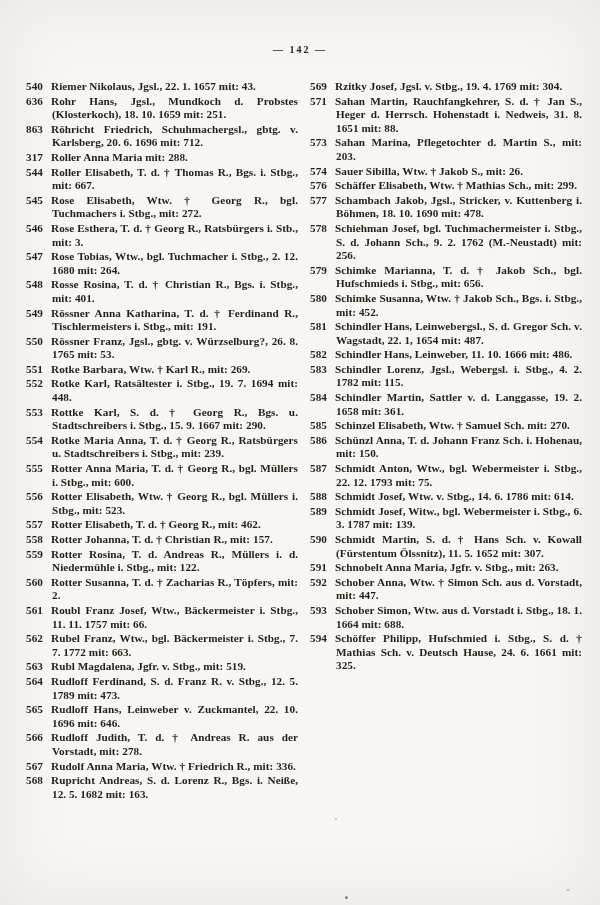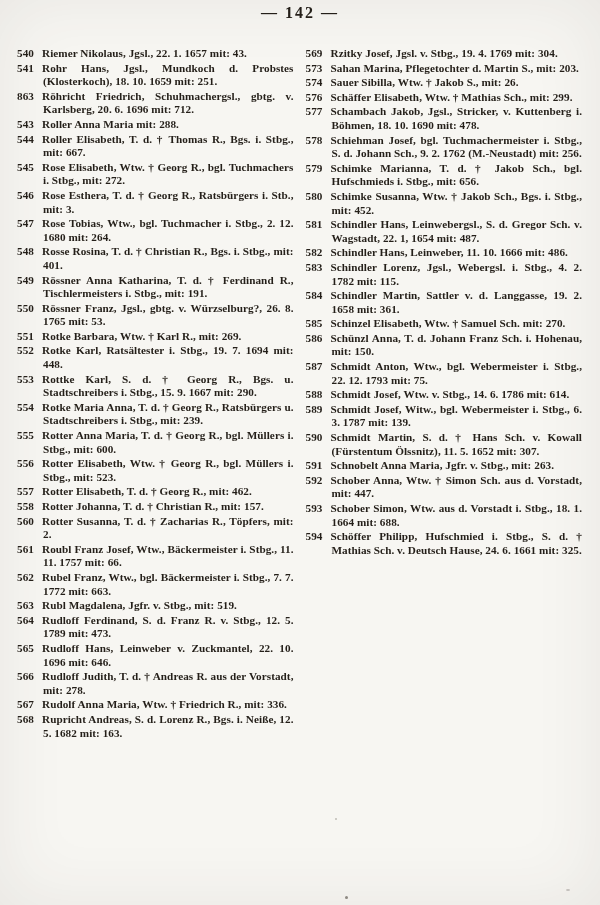--- a/index.html
+++ b/index.html
@@ -16,8 +16,9 @@
   .header {
     text-align:center;
     padding-top:4px;
-    font-size:16px;
+    font-size:10px;
     letter-spacing:2px;
+    margin-top:40px;
   }
   .columns {
     display:flex;

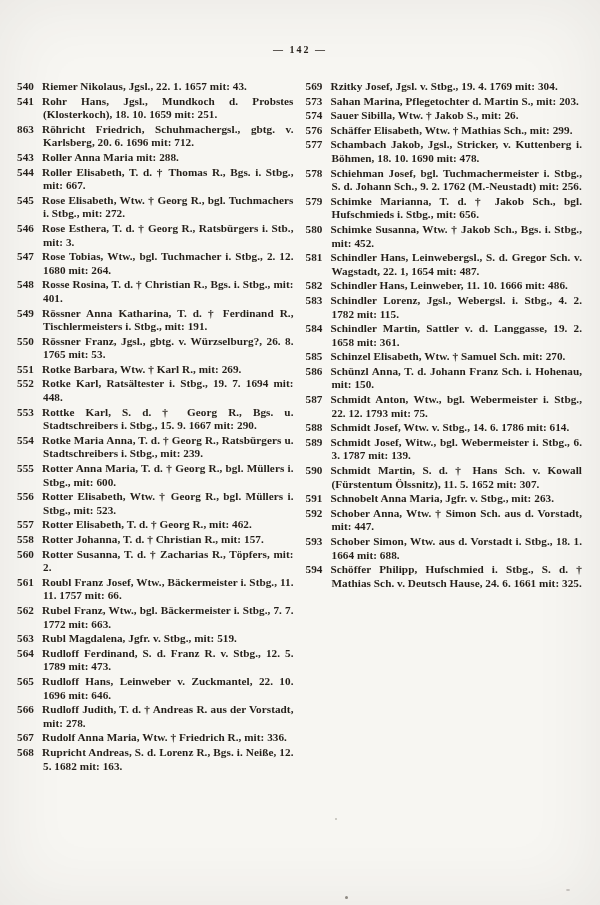--- a/index.html
+++ b/index.html
@@ -23,7 +23,7 @@
   .columns {
     display:flex;
     gap:12px;
-    padding:25px 18px 0 17px;
+    padding:25px 18px 0 26px;
   }
   .col { width:50%; }
   .entry {

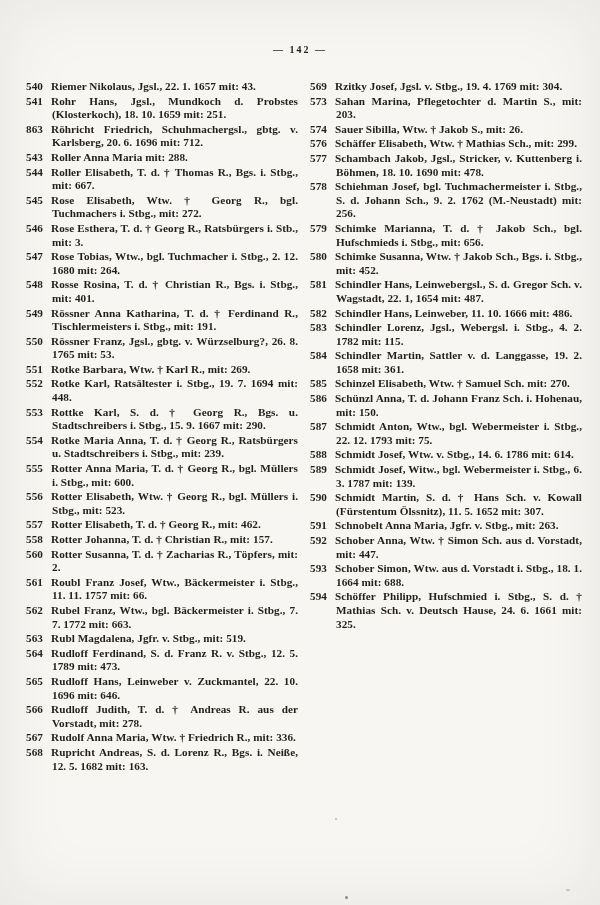--- a/index.html
+++ b/index.html
@@ -58,7 +58,7 @@
   <div class="columns">
     <div class="col">
         <div class="entry"><span class="num">540</span><span>Riemer Nikolaus, Jgsl., 22. 1. 1657 mit: 43.</span></div>
-        <div class="entry"><span class="num">541</span><span>Rohr Hans, Jgsl., Mundkoch d. Probstes (Klosterkoch), 18. 10. 1659 mit: 251.</span></div>
+        <div class="entry"><span class="num">636</span><span>Rohr Hans, Jgsl., Mundkoch d. Probstes (Klosterkoch), 18. 10. 1659 mit: 251.</span></div>
         <div class="entry"><span class="num">863</span><span>Röhricht Friedrich, Schuhmachergsl., gbtg. v. Karlsberg, 20. 6. 1696 mit: 712.</span></div>
         <div class="entry"><span class="num">543</span><span>Roller Anna Maria mit: 288.</span></div>
         <div class="entry"><span class="num">544</span><span>Roller Elisabeth, T. d. † Thomas R., Bgs. i. Stbg., mit: 667.</span></div>

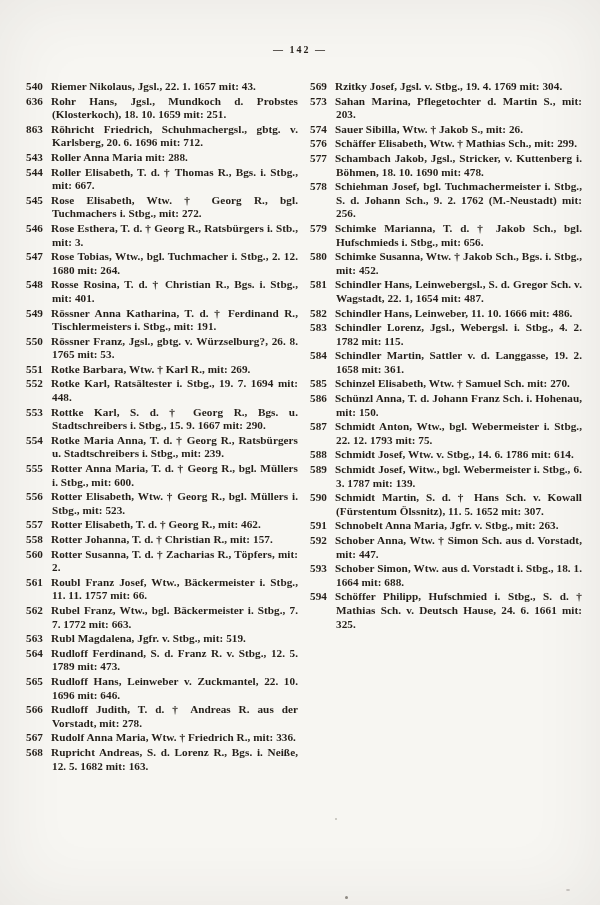--- a/index.html
+++ b/index.html
@@ -88,6 +88,7 @@
       </div>
     <div class="col">
         <div class="entry"><span class="num">569</span><span>Rzitky Josef, Jgsl. v. Stbg., 19. 4. 1769 mit: 304.</span></div>
+        <div class="entry"><span class="num">571</span><span>Sahan Martin, Rauchfangkehrer, S. d. † Jan S., Heger d. Herrsch. Hohenstadt i. Nedweis, 31. 8. 1651 mit: 88.</span></div>
         <div class="entry"><span class="num">573</span><span>Sahan Marina, Pflegetochter d. Martin S., mit: 203.</span></div>
         <div class="entry"><span class="num">574</span><span>Sauer Sibilla, Wtw. † Jakob S., mit: 26.</span></div>
         <div class="entry"><span class="num">576</span><span>Schäffer Elisabeth, Wtw. † Mathias Sch., mit: 299.</span></div>

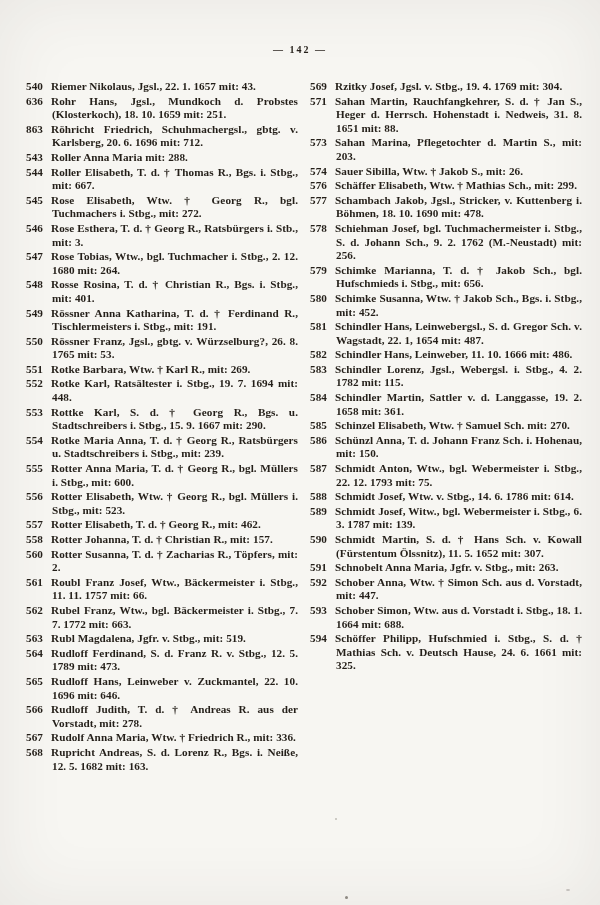--- a/index.html
+++ b/index.html
@@ -60,7 +60,7 @@
         <div class="entry"><span class="num">540</span><span>Riemer Nikolaus, Jgsl., 22. 1. 1657 mit: 43.</span></div>
         <div class="entry"><span class="num">636</span><span>Rohr Hans, Jgsl., Mundkoch d. Probstes (Klosterkoch), 18. 10. 1659 mit: 251.</span></div>
         <div class="entry"><span class="num">863</span><span>Röhricht Friedrich, Schuhmachergsl., gbtg. v. Karlsberg, 20. 6. 1696 mit: 712.</span></div>
-        <div class="entry"><span class="num">543</span><span>Roller Anna Maria mit: 288.</span></div>
+        <div class="entry"><span class="num">317</span><span>Roller Anna Maria mit: 288.</span></div>
         <div class="entry"><span class="num">544</span><span>Roller Elisabeth, T. d. † Thomas R., Bgs. i. Stbg., mit: 667.</span></div>
         <div class="entry"><span class="num">545</span><span>Rose Elisabeth, Wtw. † Georg R., bgl. Tuchmachers i. Stbg., mit: 272.</span></div>
         <div class="entry"><span class="num">546</span><span>Rose Esthera, T. d. † Georg R., Ratsbürgers i. Stb., mit: 3.</span></div>

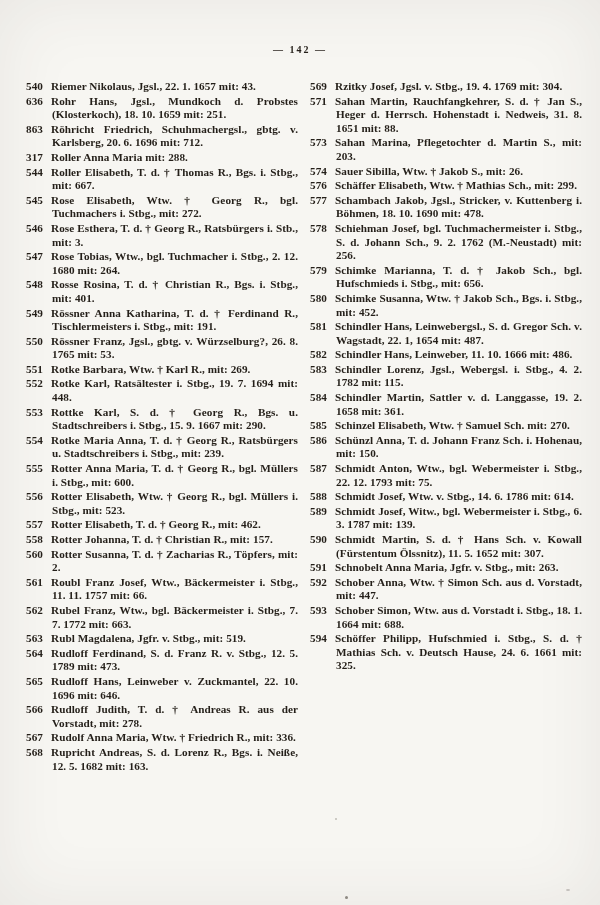--- a/index.html
+++ b/index.html
@@ -76,6 +76,7 @@
         <div class="entry"><span class="num">556</span><span>Rotter Elisabeth, Wtw. † Georg R., bgl. Müllers i. Stbg., mit: 523.</span></div>
         <div class="entry"><span class="num">557</span><span>Rotter Elisabeth, T. d. † Georg R., mit: 462.</span></div>
         <div class="entry"><span class="num">558</span><span>Rotter Johanna, T. d. † Christian R., mit: 157.</span></div>
+        <div class="entry"><span class="num">559</span><span>Rotter Rosina, T. d. Andreas R., Müllers i. d. Niedermühle i. Stbg., mit: 122.</span></div>
         <div class="entry"><span class="num">560</span><span>Rotter Susanna, T. d. † Zacharias R., Töpfers, mit: 2.</span></div>
         <div class="entry"><span class="num">561</span><span>Roubl Franz Josef, Wtw., Bäckermeister i. Stbg., 11. 11. 1757 mit: 66.</span></div>
         <div class="entry"><span class="num">562</span><span>Rubel Franz, Wtw., bgl. Bäckermeister i. Stbg., 7. 7. 1772 mit: 663.</span></div>

